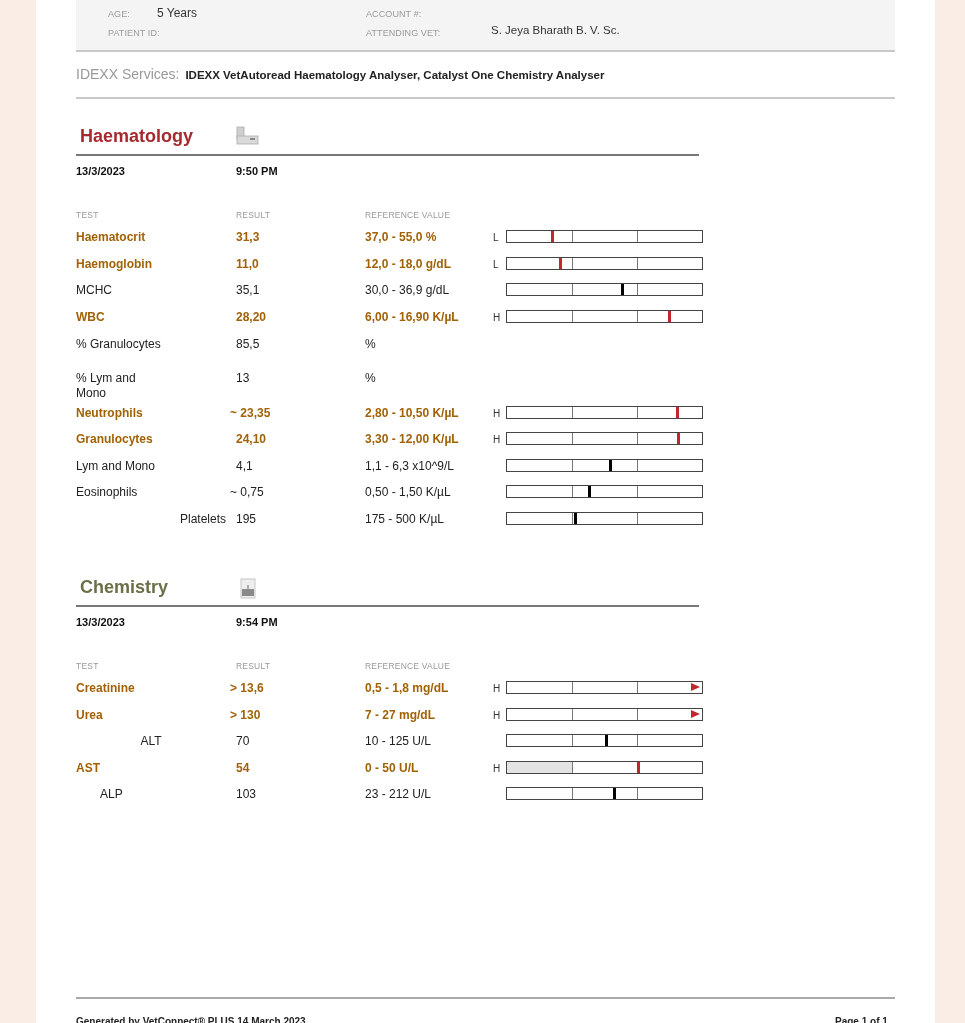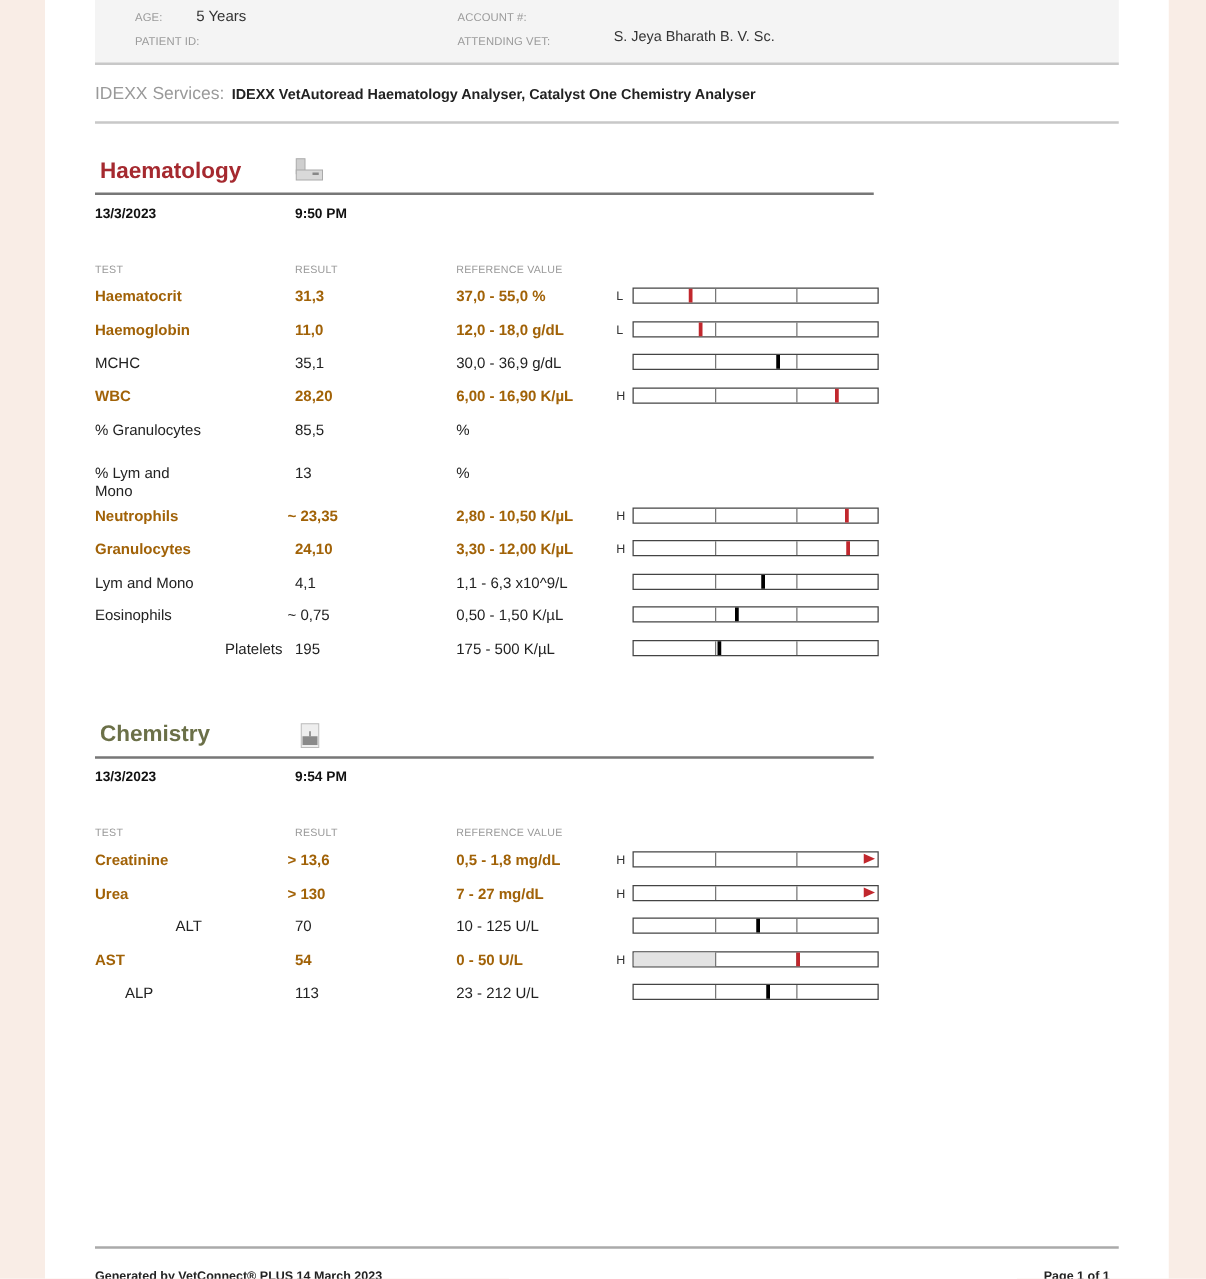--- a/index.html
+++ b/index.html
@@ -259,7 +259,7 @@
         </div>
         <div class="row" style="top: 787px;">
           <span class="cell c-test" style="width: 150px; white-space: nowrap; margin-left: 24px;">ALP</span>
-          <span class="cell c-res" style="margin-left:6px">113</span>
+          <span class="cell c-res" style="margin-left:6px">103</span>
           <span class="cell c-ref">23 - 212 U/L</span>
           <div class="bar" style="top: 0px;">
             <div class="third" style="left: 65px;"></div>

